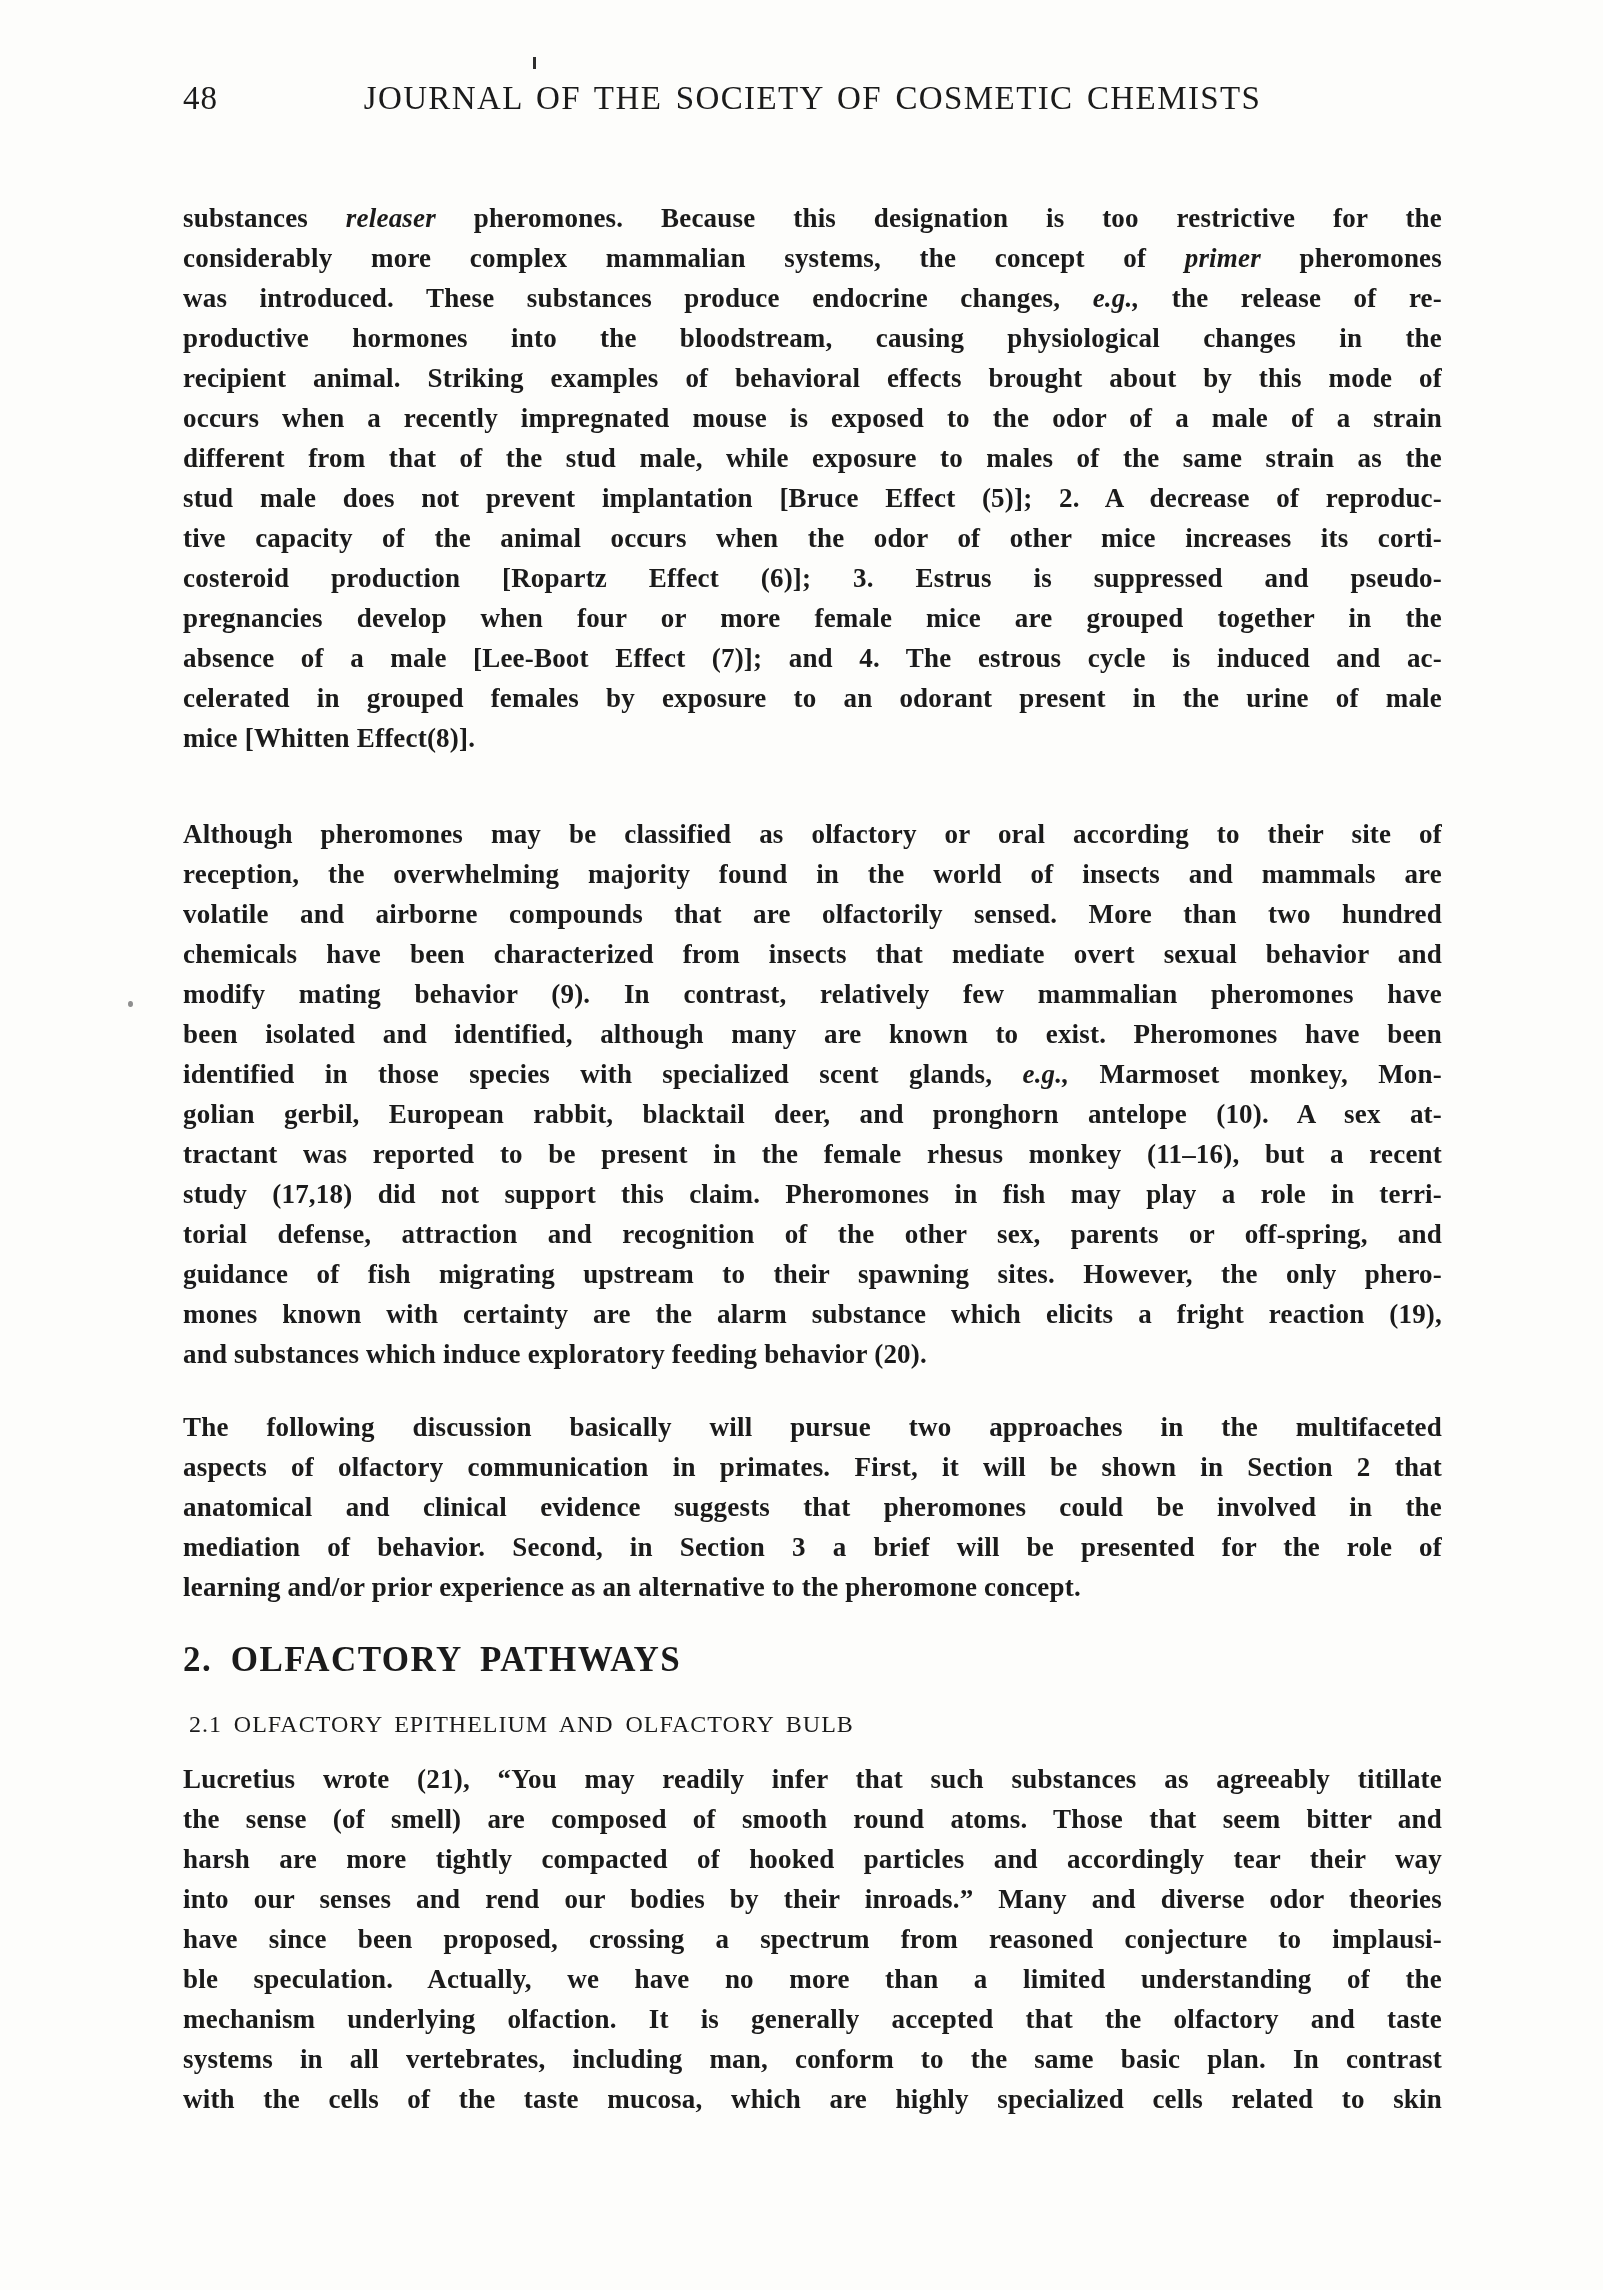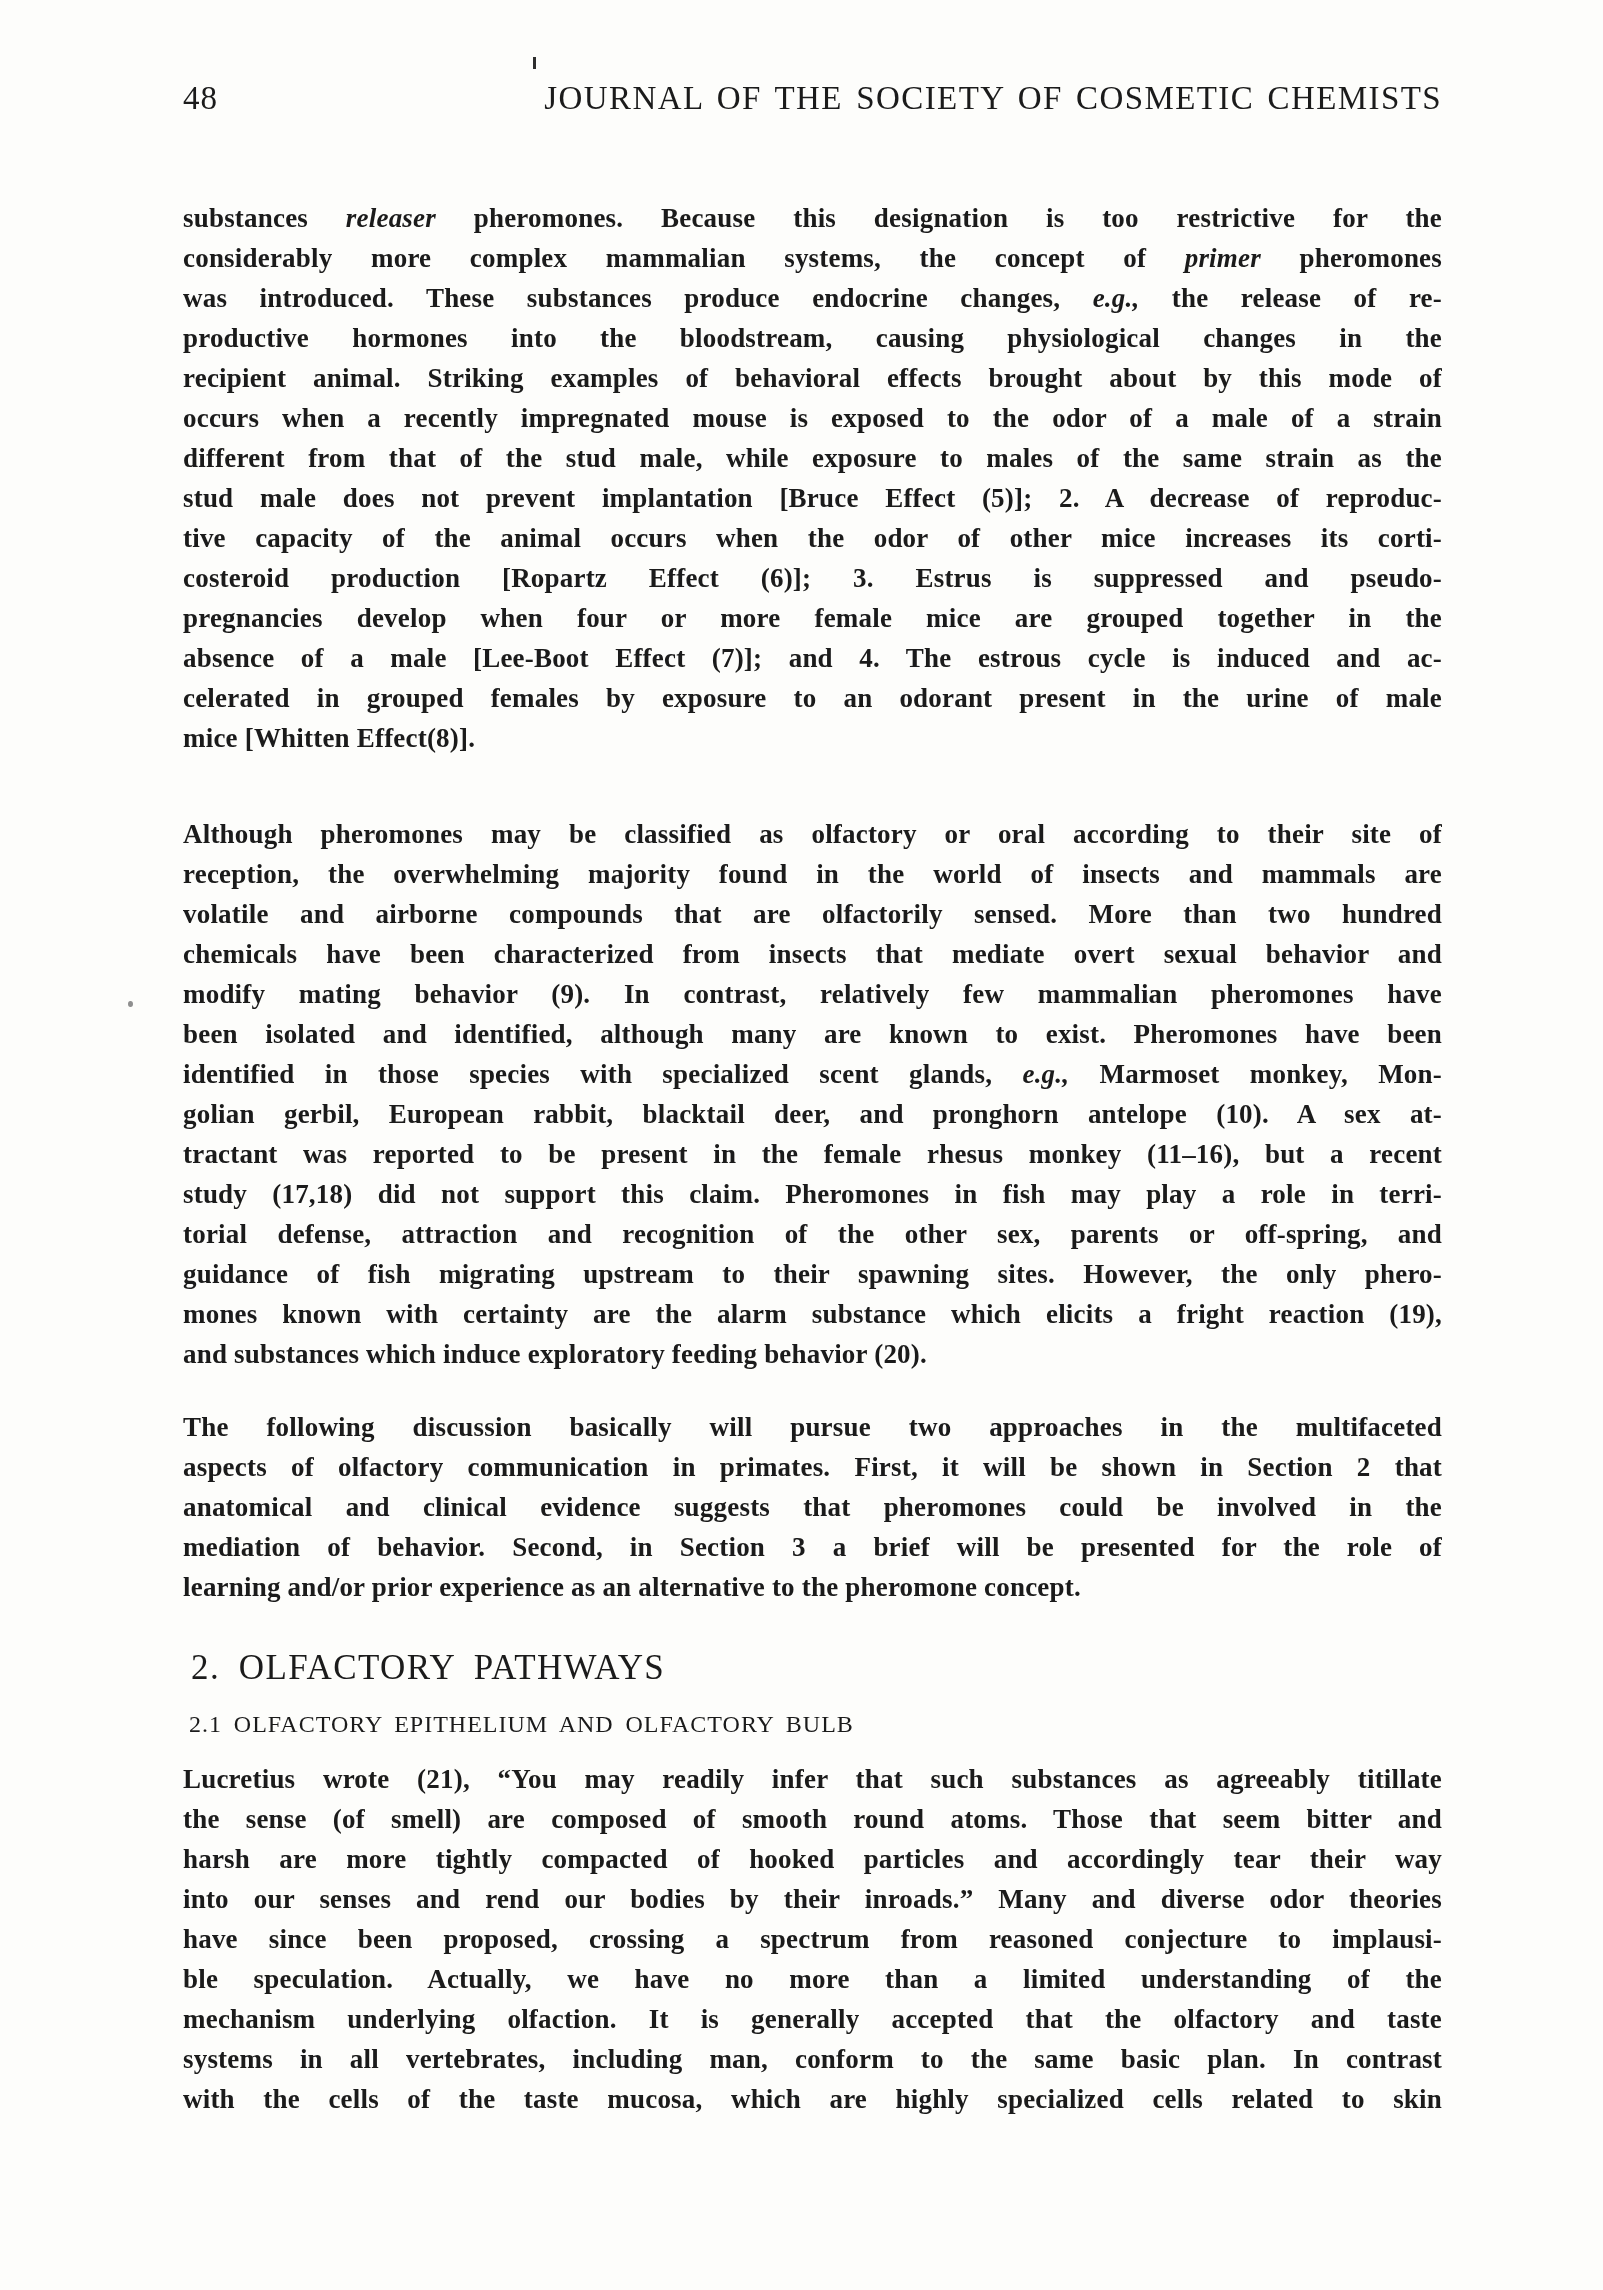--- a/index.html
+++ b/index.html
@@ -29,7 +29,7 @@
   }
   .runhead {
     display: block;
-    text-align: right;
+    text-align: center;
     letter-spacing: 1.4px;
     word-spacing: 3.8px;
     white-space: nowrap;

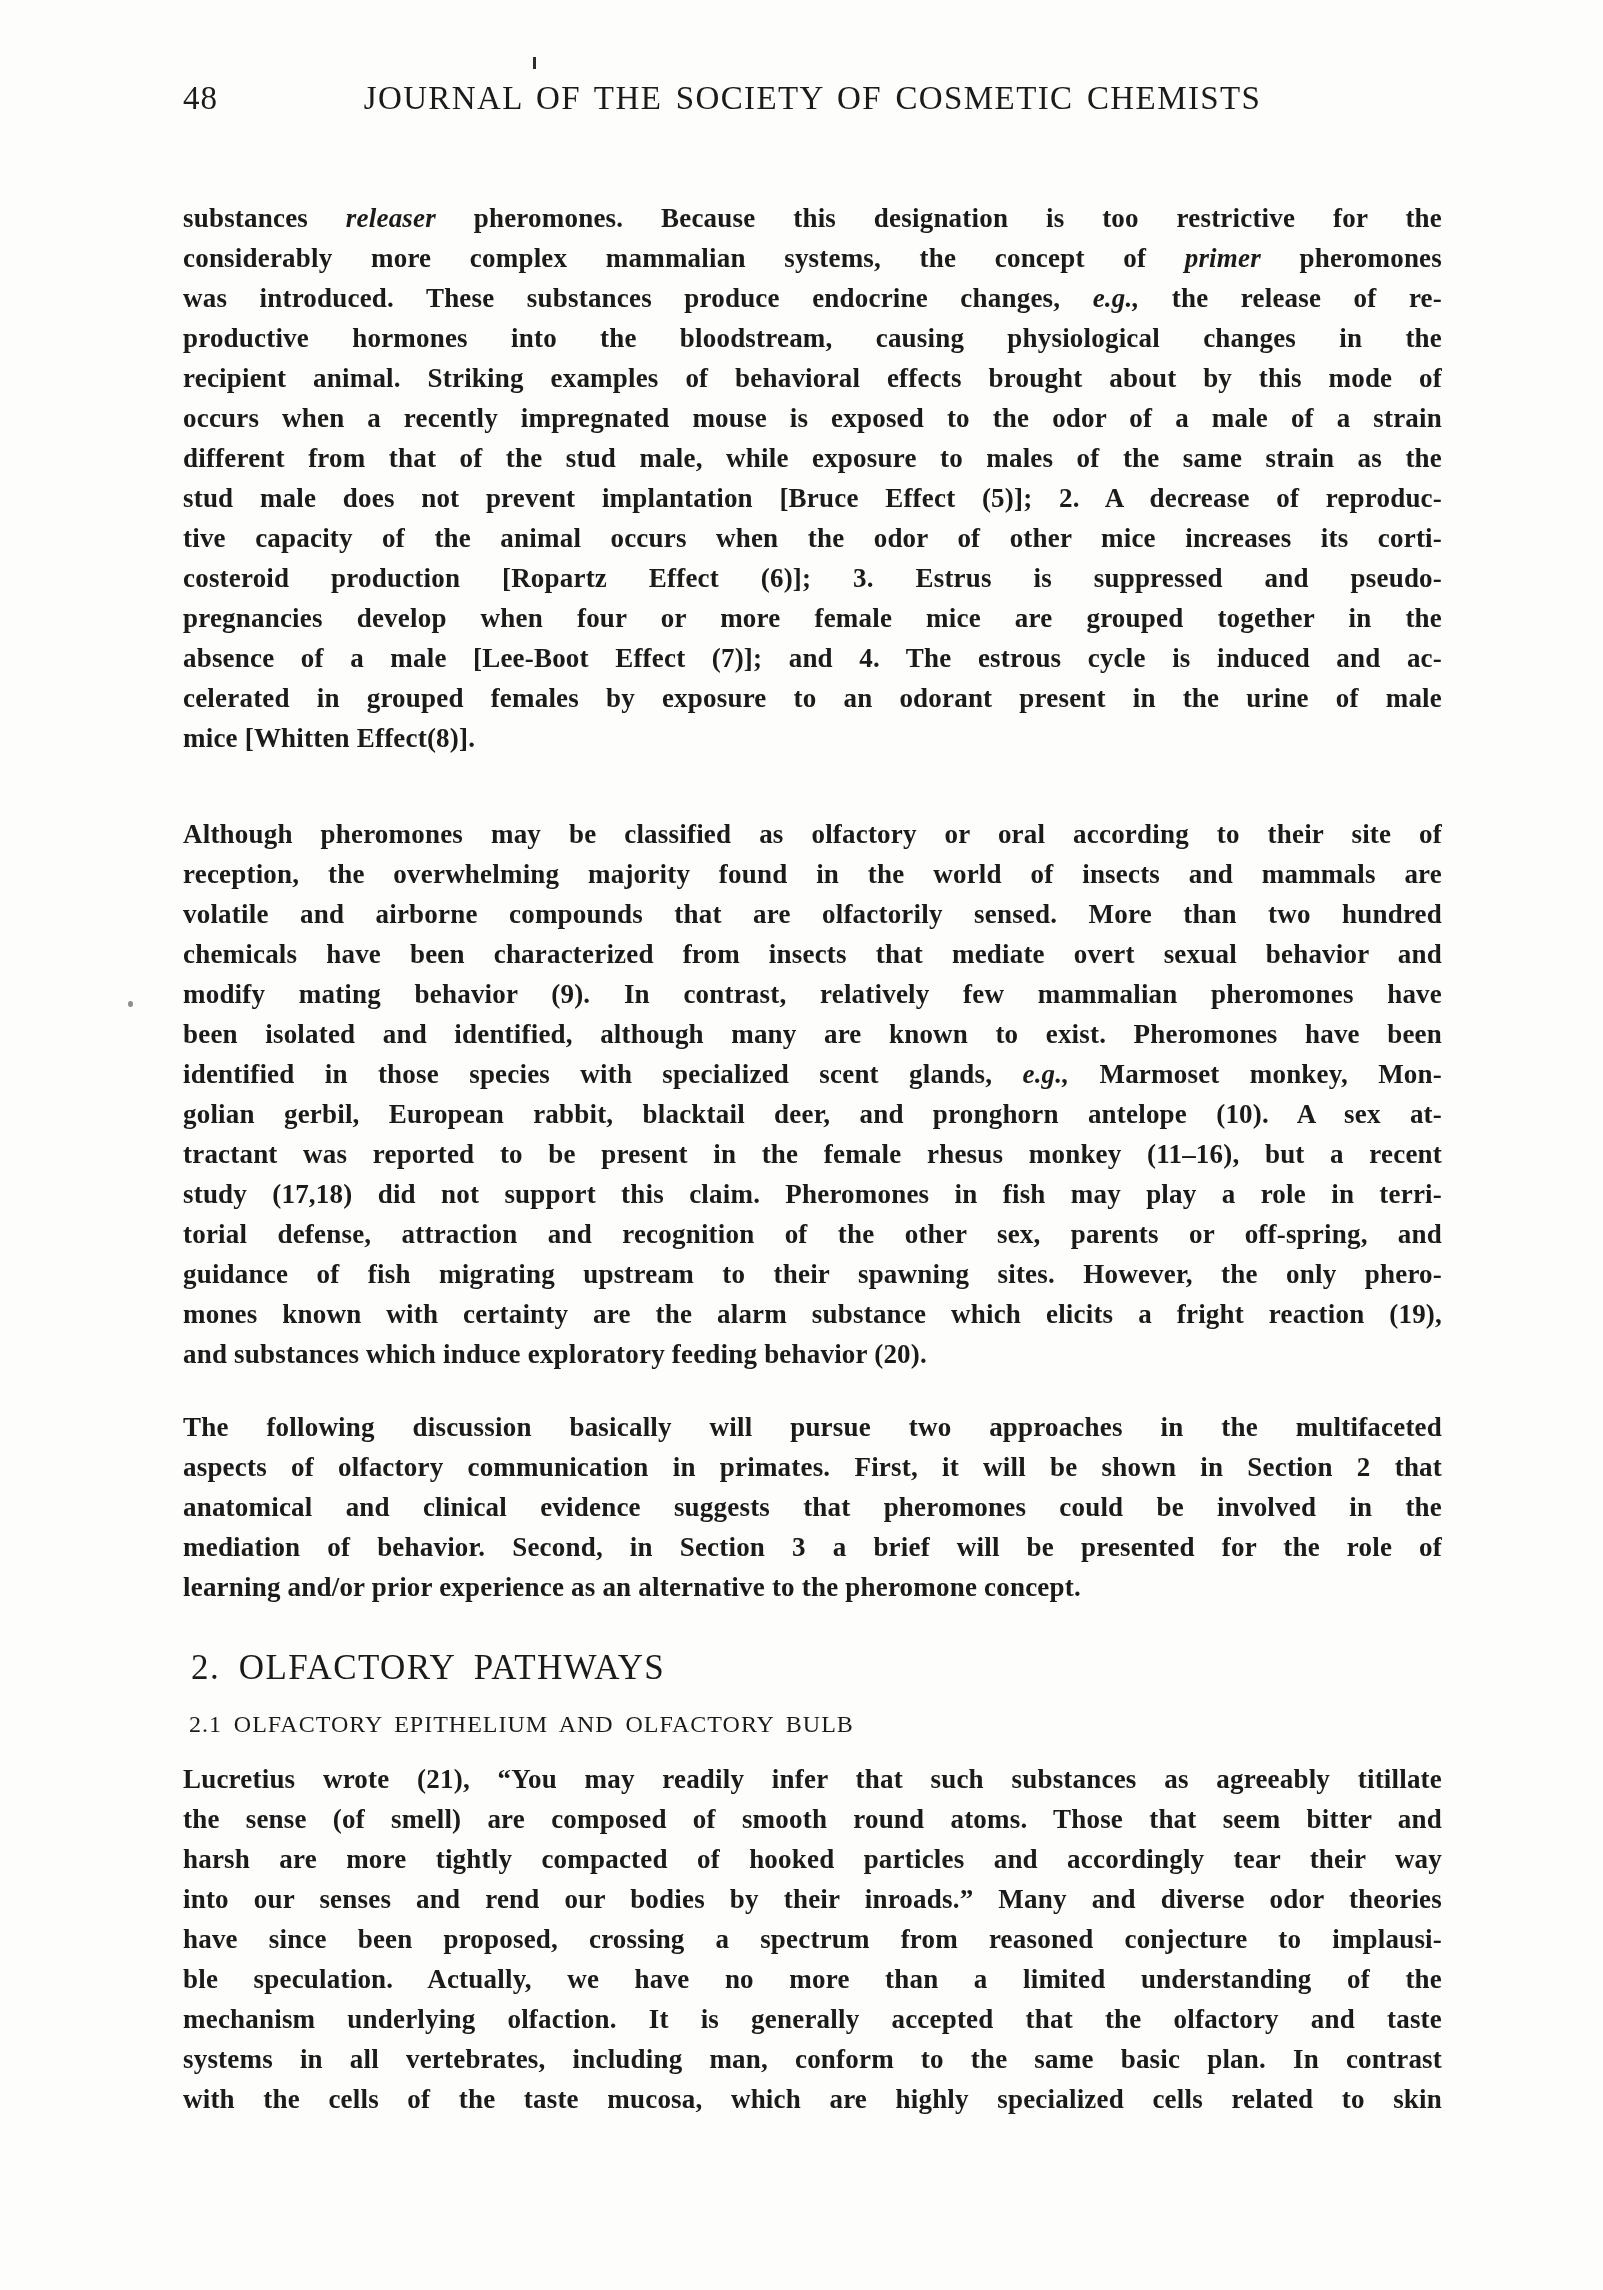--- a/index.html
+++ b/index.html
@@ -52,9 +52,9 @@
   .line.last { text-align-last: left; }
   em { font-style: italic; }
   .section-heading {
-    margin: 8px;
+    margin: 0;
     font-size: 35px;
-    font-weight: normal;
+    font-weight: bold;
     letter-spacing: 1.4px;
     word-spacing: 8.6px;
     line-height: 46px;

